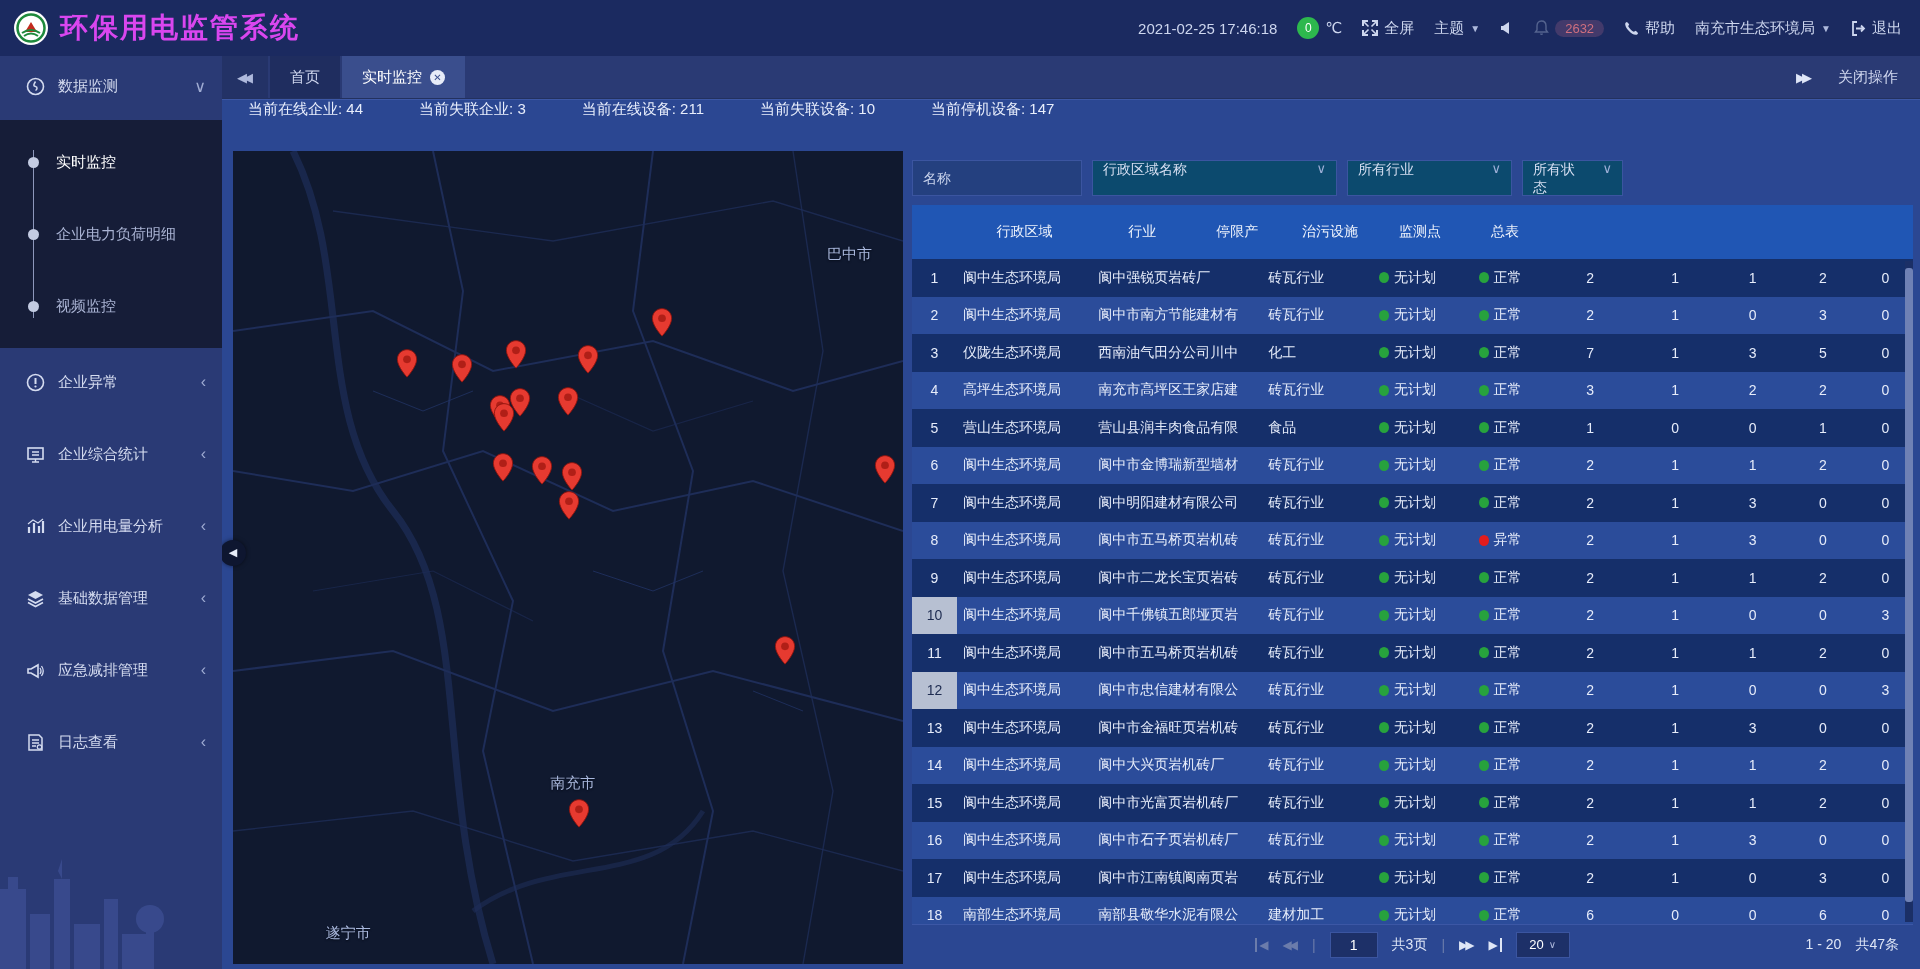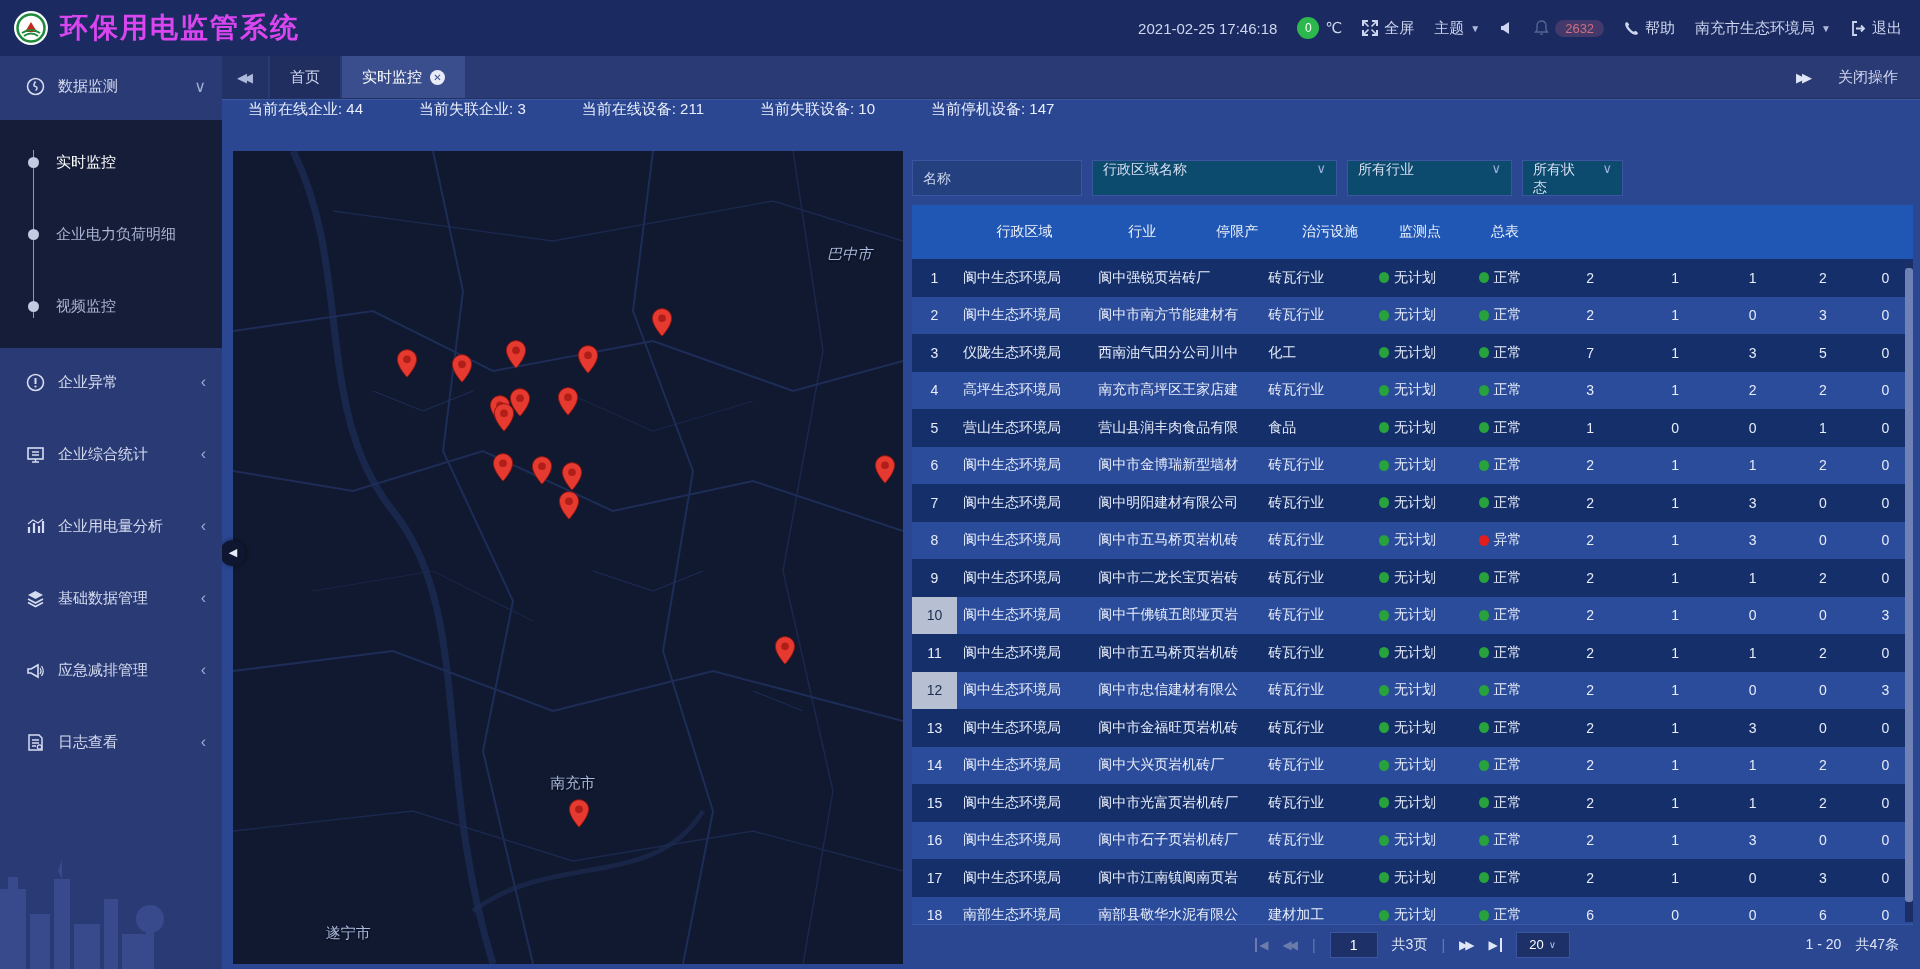--- a/index.html
+++ b/index.html
@@ -320,7 +320,7 @@
             </g>
           </svg>
           <div>
-              <div class="map-label" style="left: 92%; top: 12.7%; font-style: italic;">巴中市</div>
+              <div class="map-label" style="left: 92%; top: 12.7%;">巴中市</div>
               <div class="map-label" style="left: 50.7%; top: 77.7%;">南充市</div>
               <div class="map-label" style="left: 17.2%; top: 96.2%;">遂宁市</div>
             </div>

